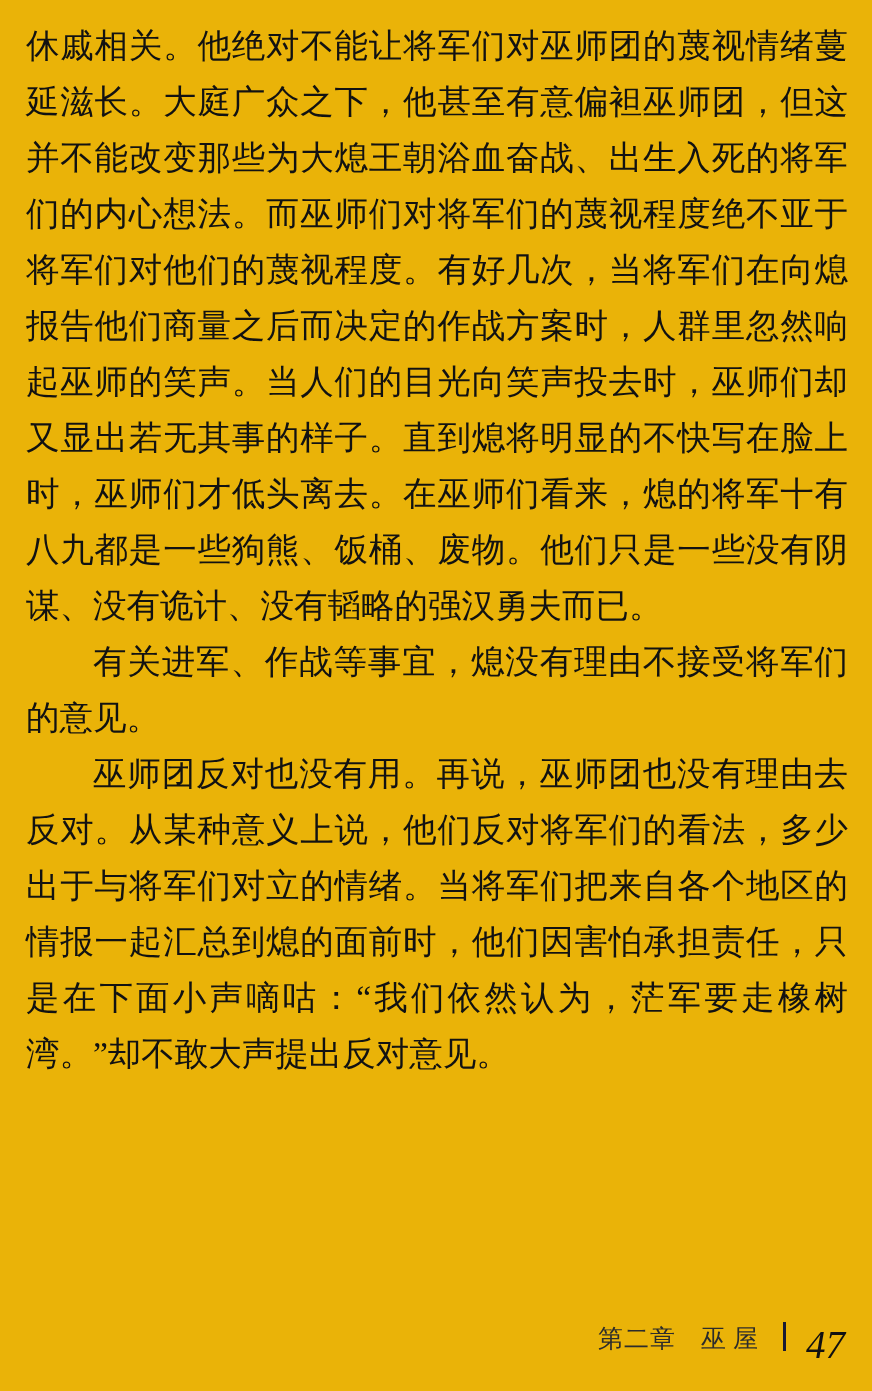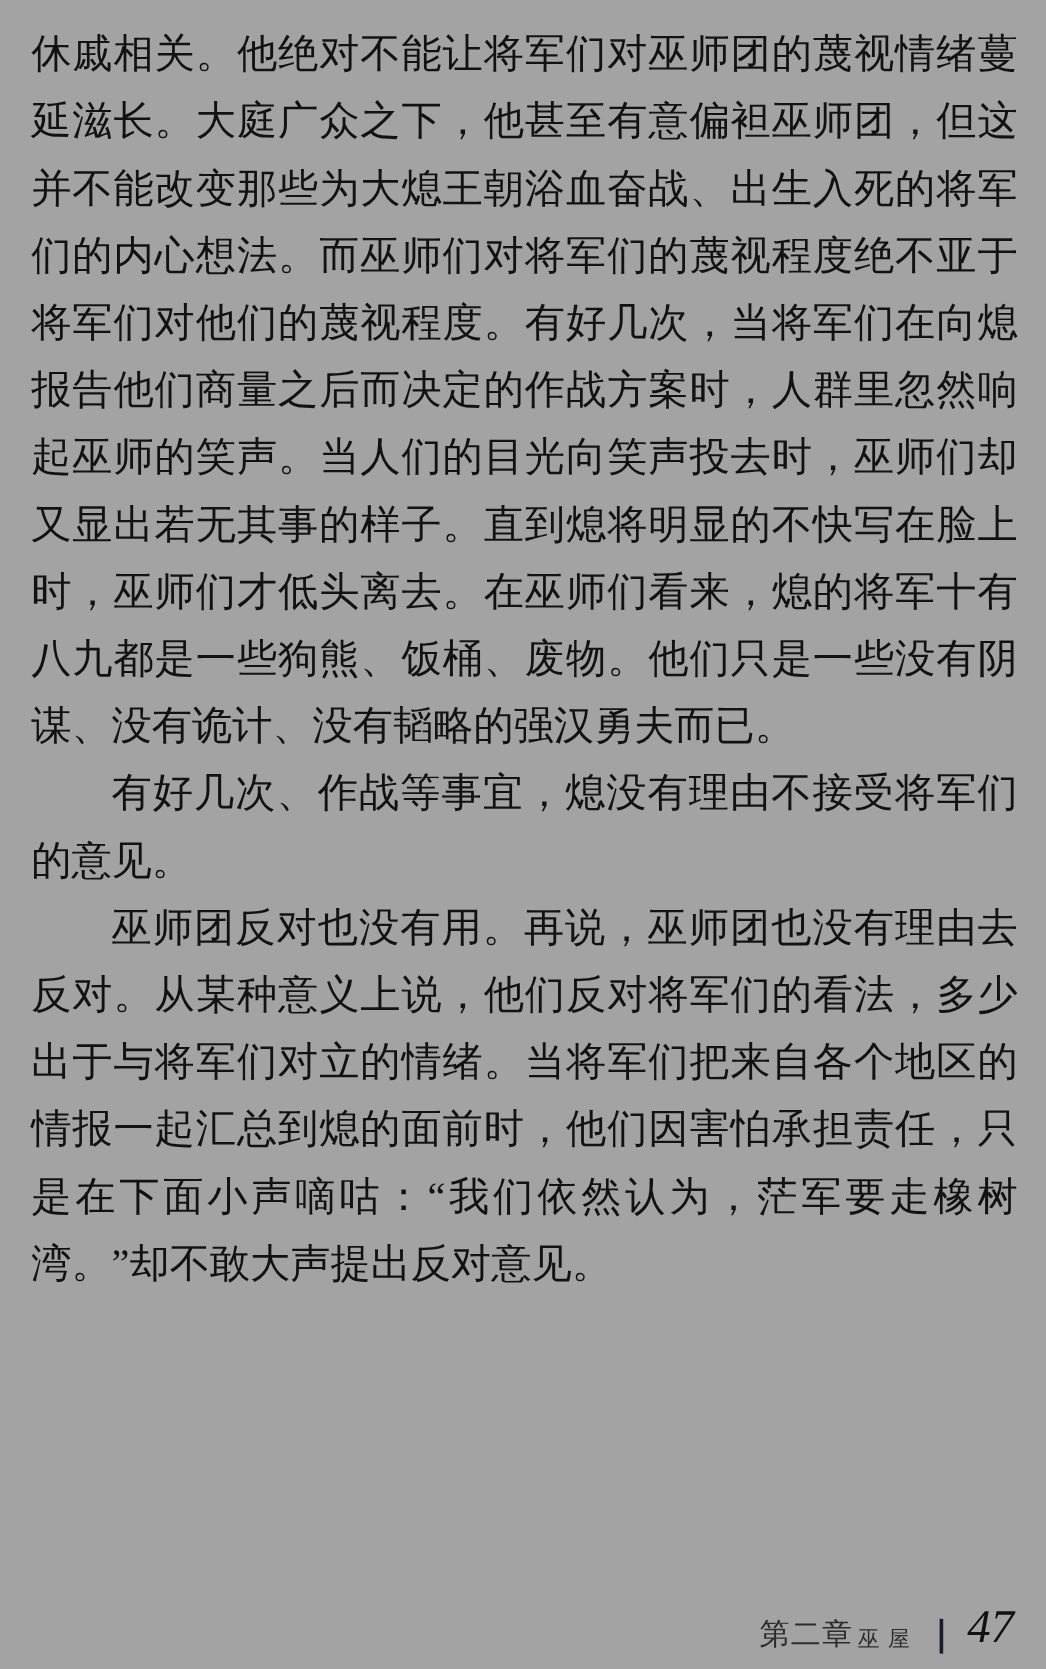--- a/index.html
+++ b/index.html
@@ -12,7 +12,7 @@
     position: relative;
     width: 872px;
     height: 1391px;
-    background: #a3a3a3;
+    background: #eab308;
     overflow: hidden;
     font-family: "Liberation Serif", "DejaVu Serif", serif;
     color: #111111;

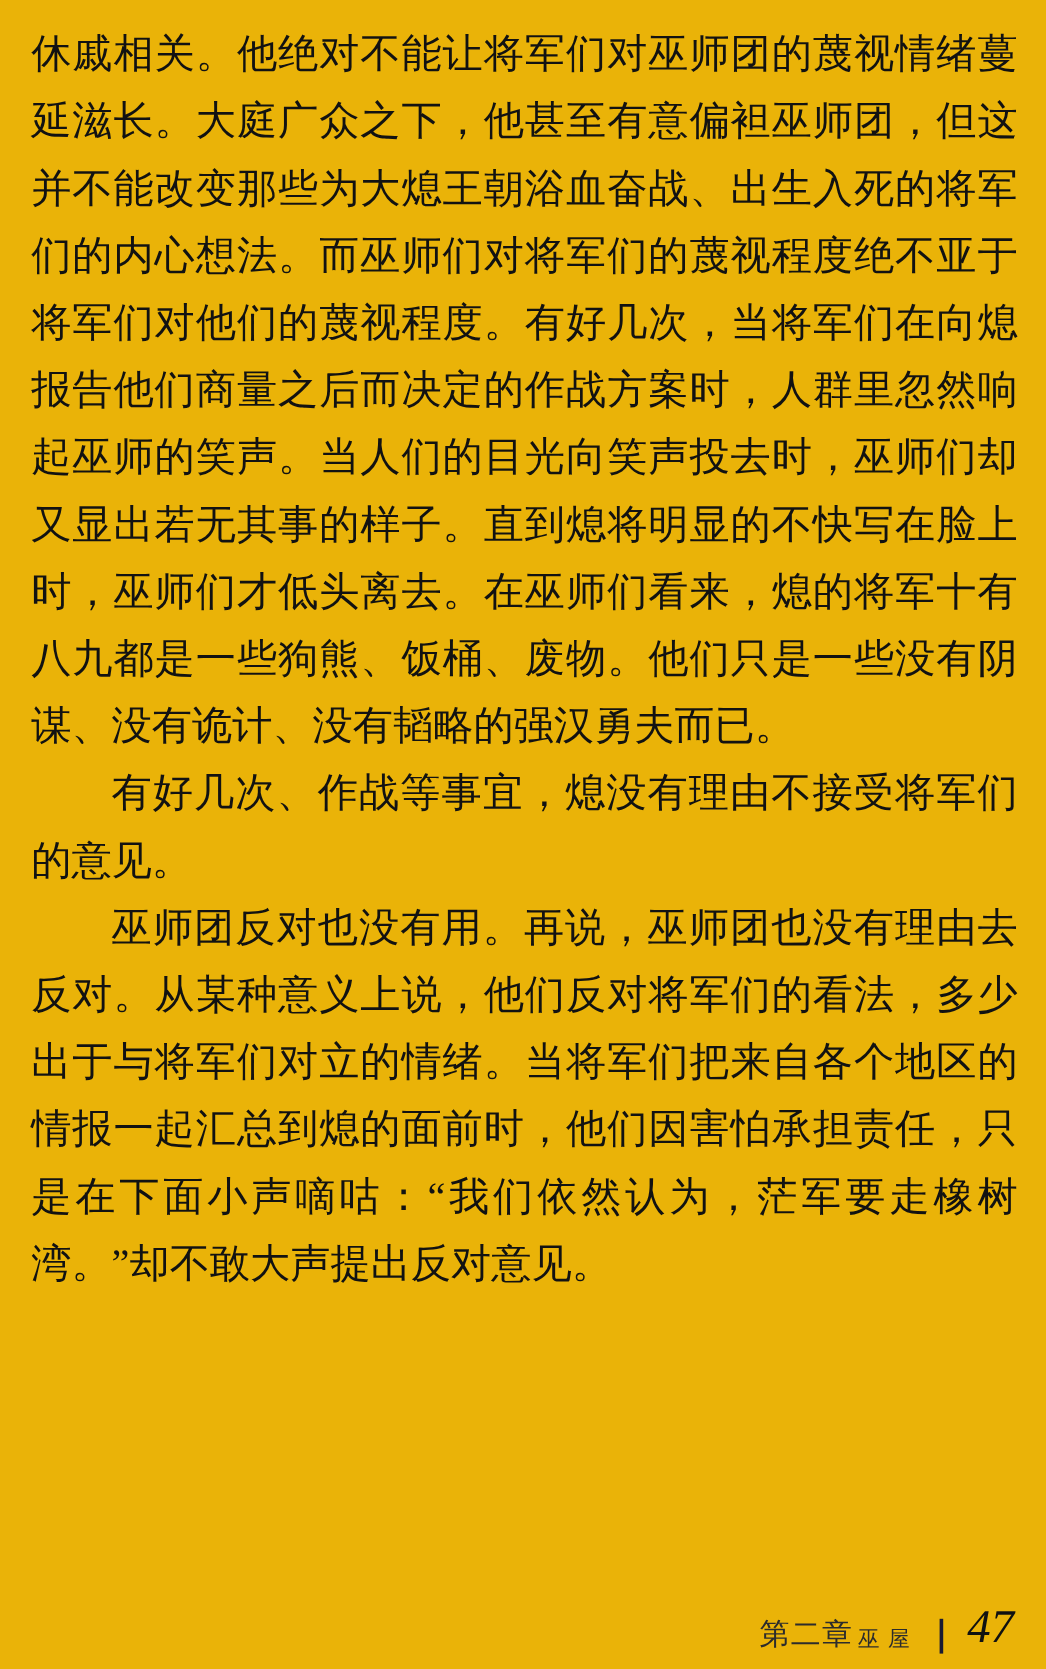--- a/index.html
+++ b/index.html
@@ -98,7 +98,7 @@
 
   <div class="body-text">
     <p class="para">休戚相关。他绝对不能让将军们对巫师团的蔑视情绪蔓延滋长。大庭广众之下，他甚至有意偏袒巫师团，但这并不能改变那些为大熄王朝浴血奋战、出生入死的将军们的内心想法。而巫师们对将军们的蔑视程度绝不亚于将军们对他们的蔑视程度。有好几次，当将军们在向熄报告他们商量之后而决定的作战方案时，人群里忽然响起巫师的笑声。当人们的目光向笑声投去时，巫师们却又显出若无其事的样子。直到熄将明显的不快写在脸上时，巫师们才低头离去。在巫师们看来，熄的将军十有八九都是一些狗熊、饭桶、废物。他们只是一些没有阴谋、没有诡计、没有韬略的强汉勇夫而已。</p>
-    <p class="para indent">有好几次、作战等事宜，熄没有理由不接受将军们的意见。</p>
+    <p class="para indent">有关进军、作战等事宜，熄没有理由不接受将军们的意见。</p>
     <p class="para indent">巫师团反对也没有用。再说，巫师团也没有理由去反对。从某种意义上说，他们反对将军们的看法，多少出于与将军们对立的情绪。当将军们把来自各个地区的情报一起汇总到熄的面前时，他们因害怕承担责任，只是在下面小声嘀咕：“我们依然认为，茫军要走橡树湾。”却不敢大声提出反对意见。</p>
   </div>
 

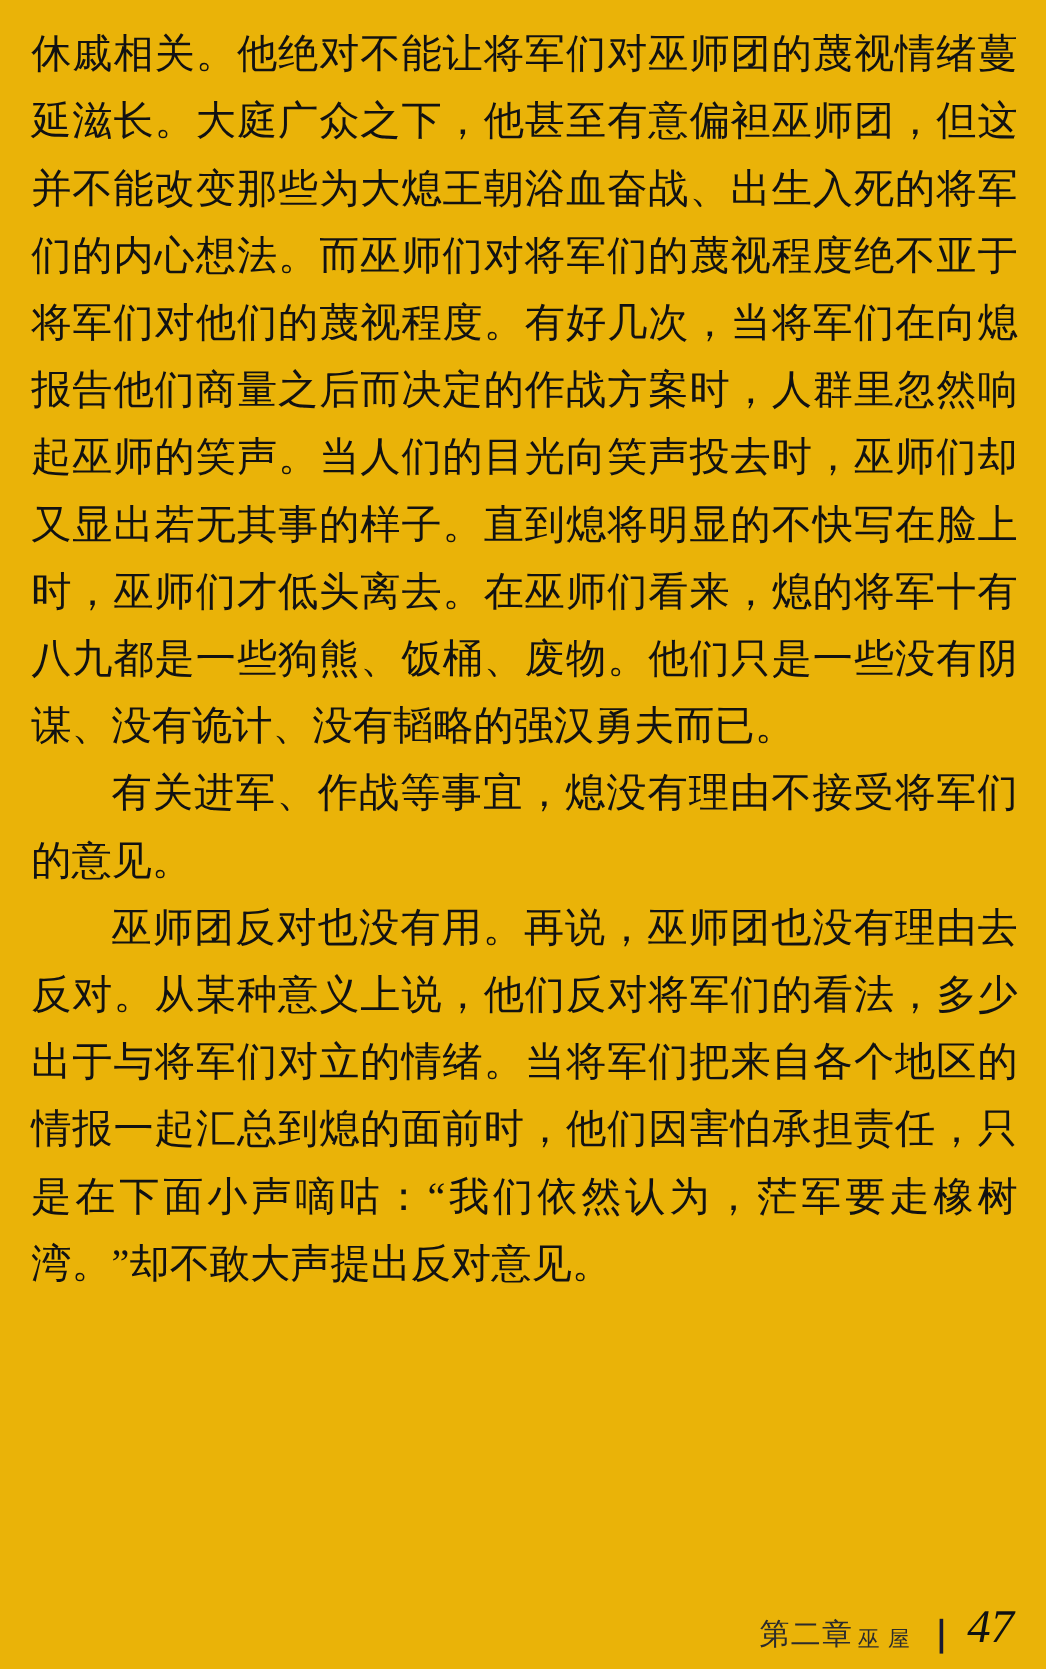--- a/index.html
+++ b/index.html
@@ -49,7 +49,7 @@
     width: 872px;
     height: 56px;
     display: flex;
-    align-items: flex-end;
+    align-items: flex-start;
     justify-content: flex-end;
     padding-right: 27px;
     box-sizing: border-box;

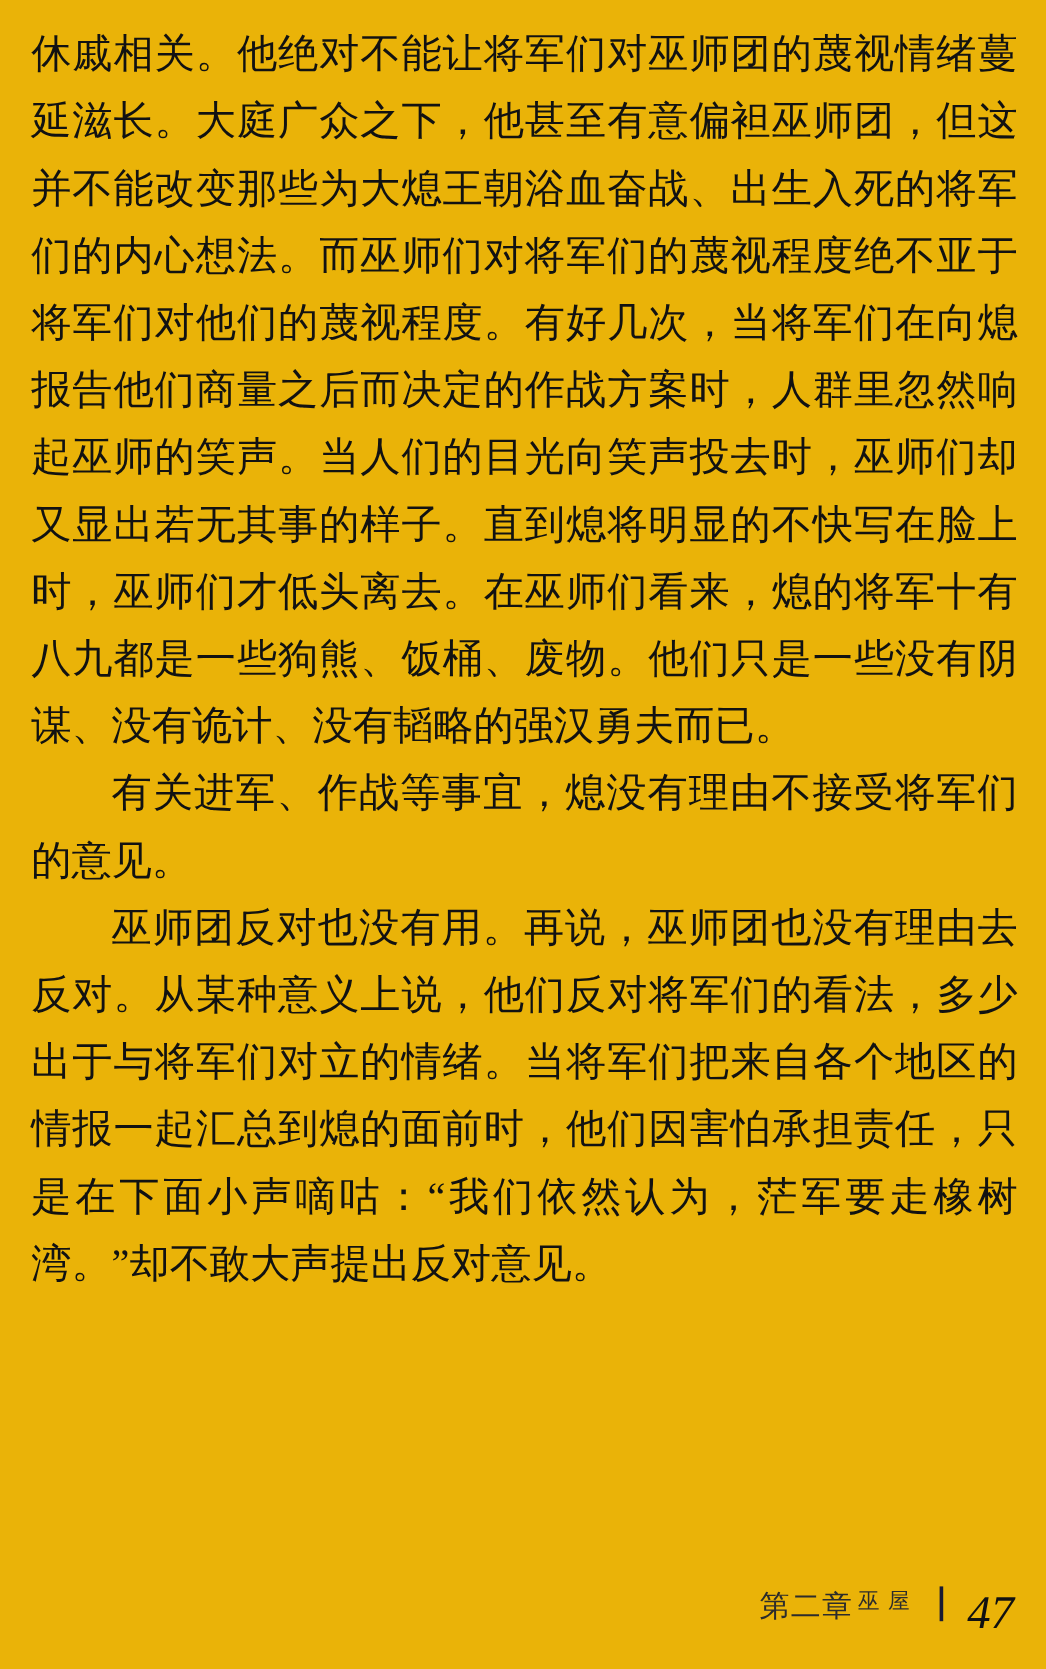--- a/index.html
+++ b/index.html
@@ -65,10 +65,10 @@
 
   .footer-title {
     font-family: "Liberation Sans", "DejaVu Sans", sans-serif;
-    font-size: 18px;
+    font-size: 25px;
     color: #2c2c2c;
     letter-spacing: 7px;
-    margin-left: 4px;
+    margin-left: 25px;
     white-space: pre;
   }
 

